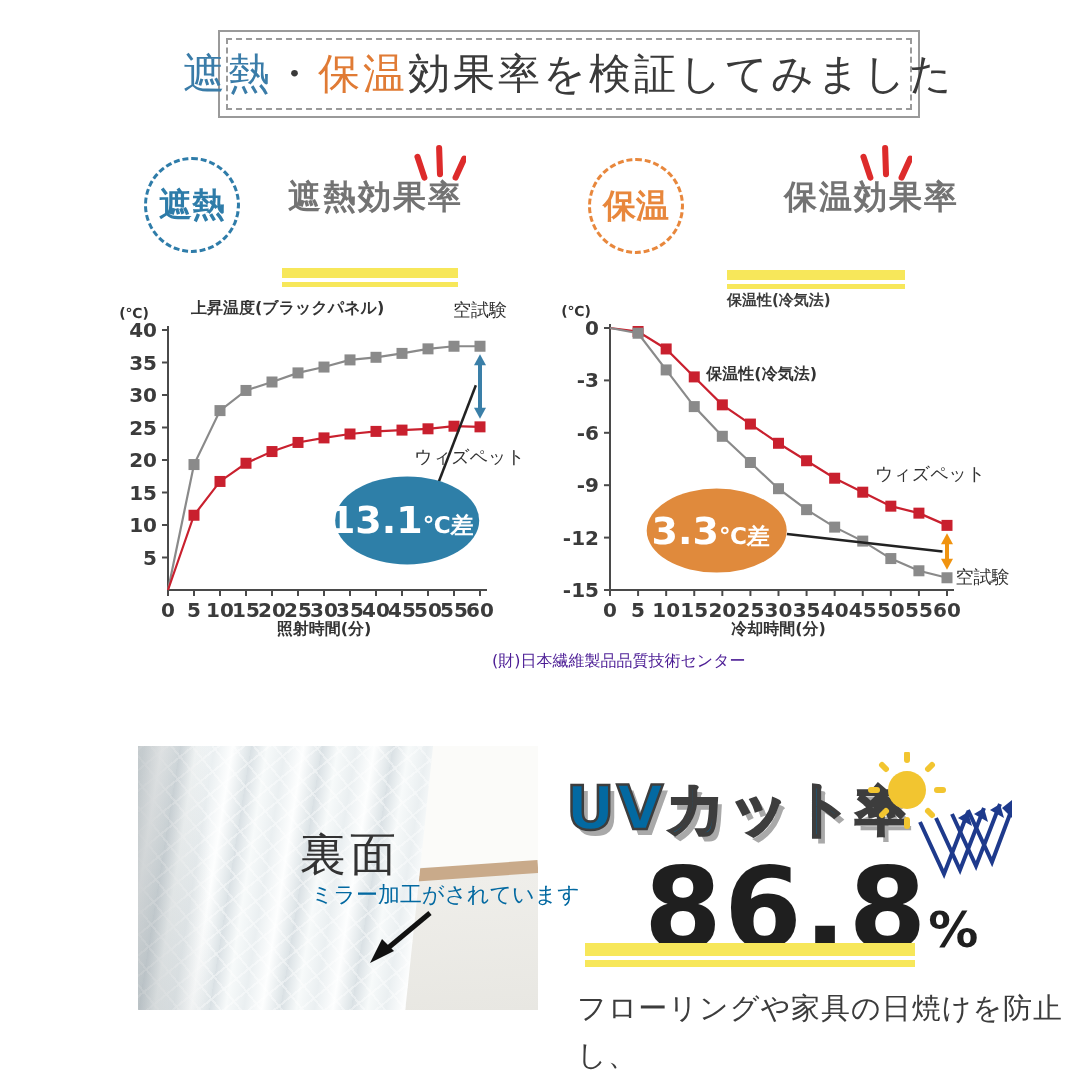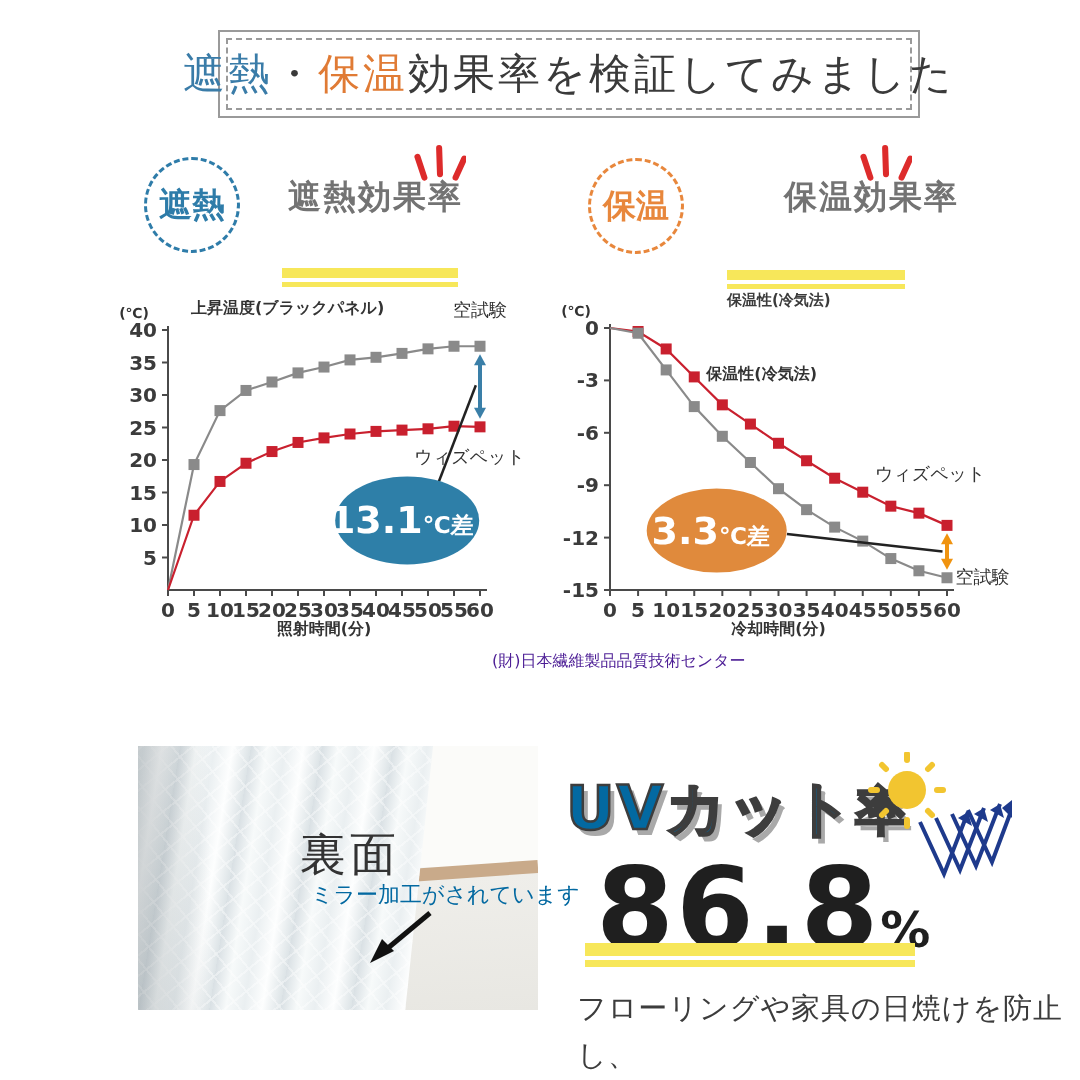--- a/index.html
+++ b/index.html
@@ -78,7 +78,7 @@
     -webkit-text-stroke:2.5px #3d3d3d;text-shadow:5px 6px 0 #a9a9a9;}
   .uv-icon{position:absolute;left:862px;top:752px;width:150px;height:132px;}
   .uv-value{position:absolute;left:596px;top:852px;color:#1f1f1f;font-weight:700;line-height:1;white-space:nowrap;}
-  .uv-value .num{font-size:112px;letter-spacing:2px;}
+  .uv-value .num{font-size:112px;letter-spacing:2px;margin-left:48px;}
   .uv-value .unit{font-size:50px;}
   .ul-uv{left:585px;top:943px;width:330px;}
   .ul-uv .bar1{height:13px;}

